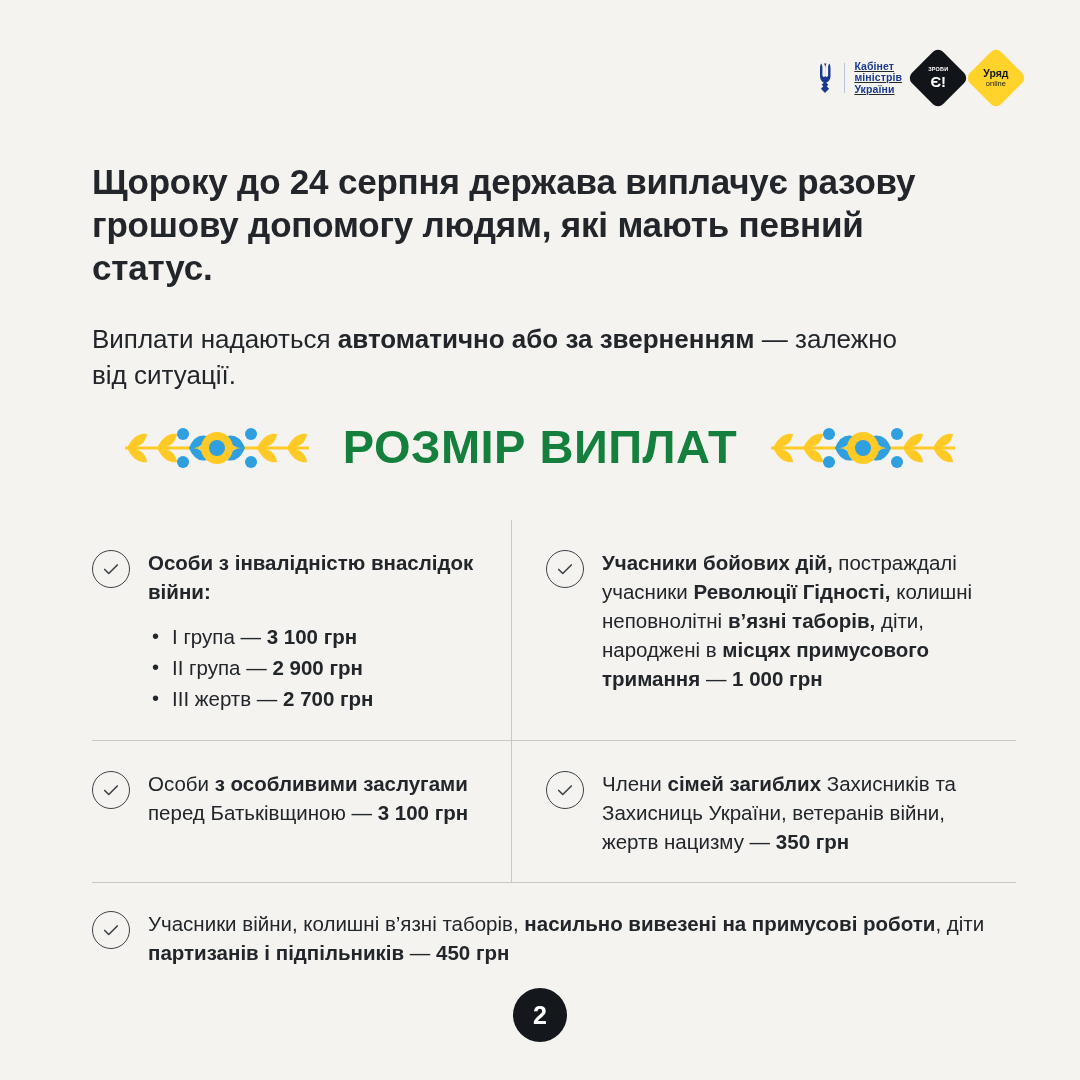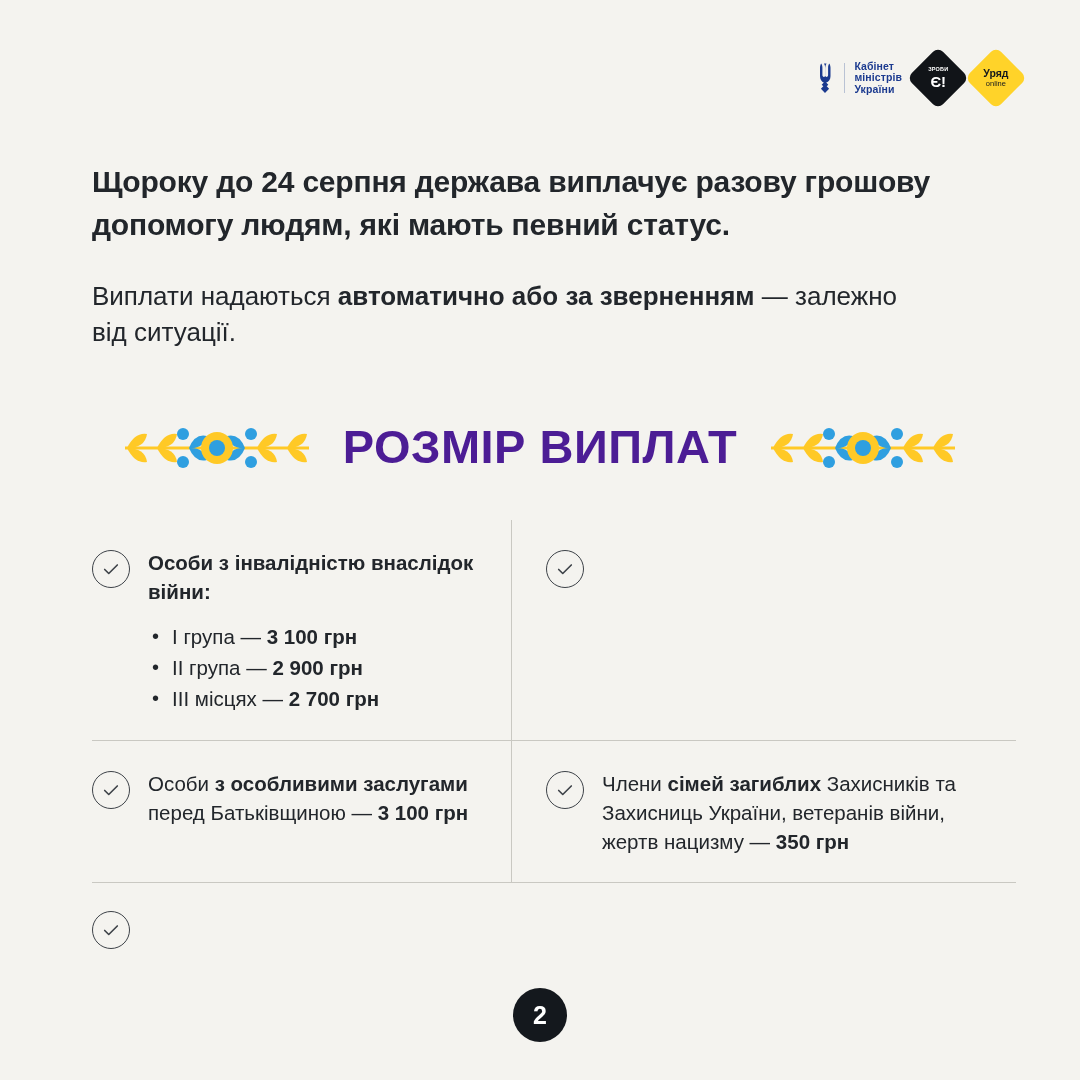--- a/index.html
+++ b/index.html
@@ -27,6 +27,7 @@
     display: flex;
     align-items: center;
     gap: 9px;
+    text-decoration: underline;
   }
   .tryzub {
     width: 22px;

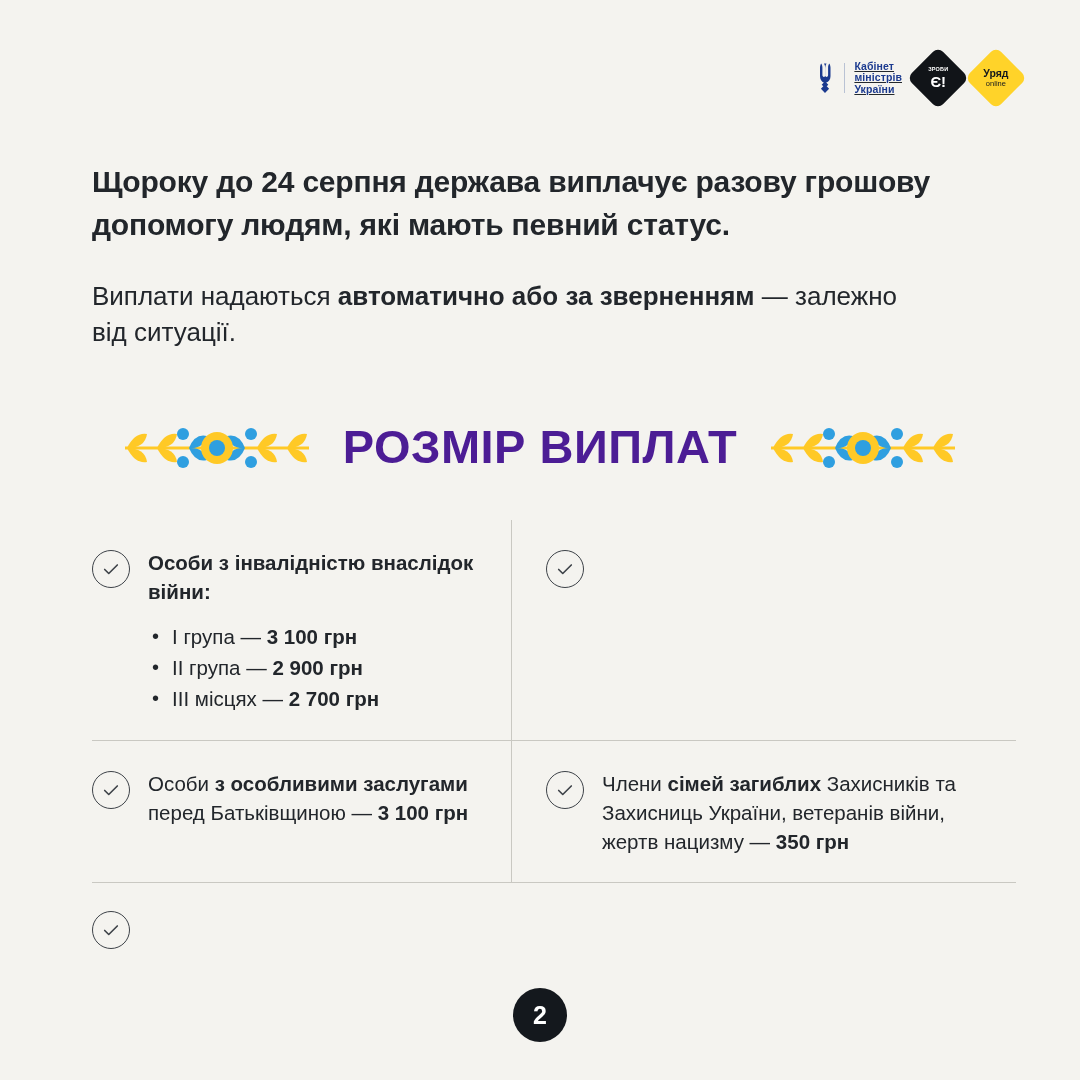--- a/index.html
+++ b/index.html
@@ -111,7 +111,7 @@
     width: 890px;
   }
   .intro h1 {
-    font-size: 30px;
+    font-size: 35px;
     line-height: 43px;
     font-weight: 700;
     letter-spacing: -0.2px;

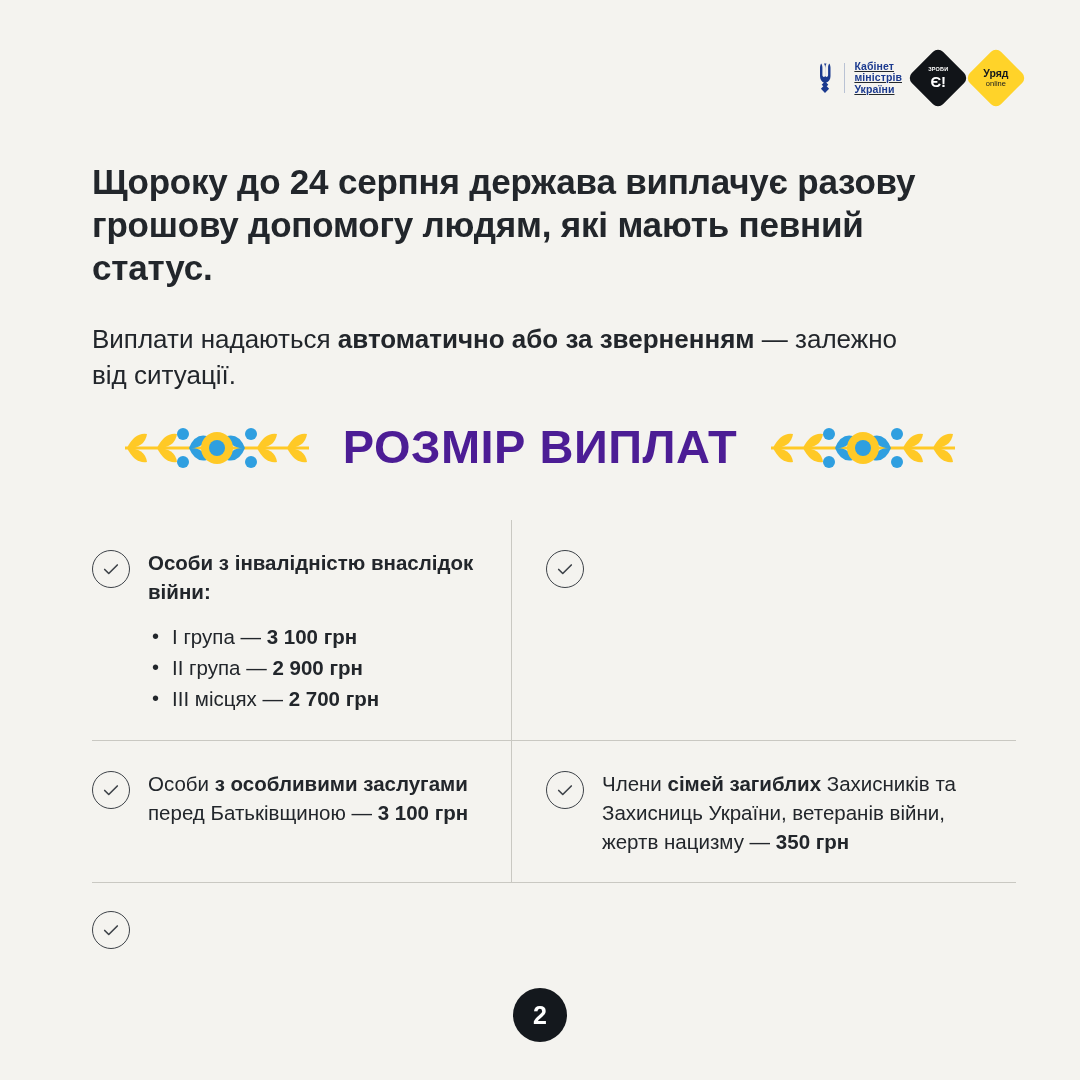--- a/index.html
+++ b/index.html
@@ -142,7 +142,7 @@
     font-size: 47px;
     font-weight: 800;
     letter-spacing: 0.5px;
-    color: #4c1d95;
+    color: #15803d;
     white-space: nowrap;
   }
   .ornament { display: block; }

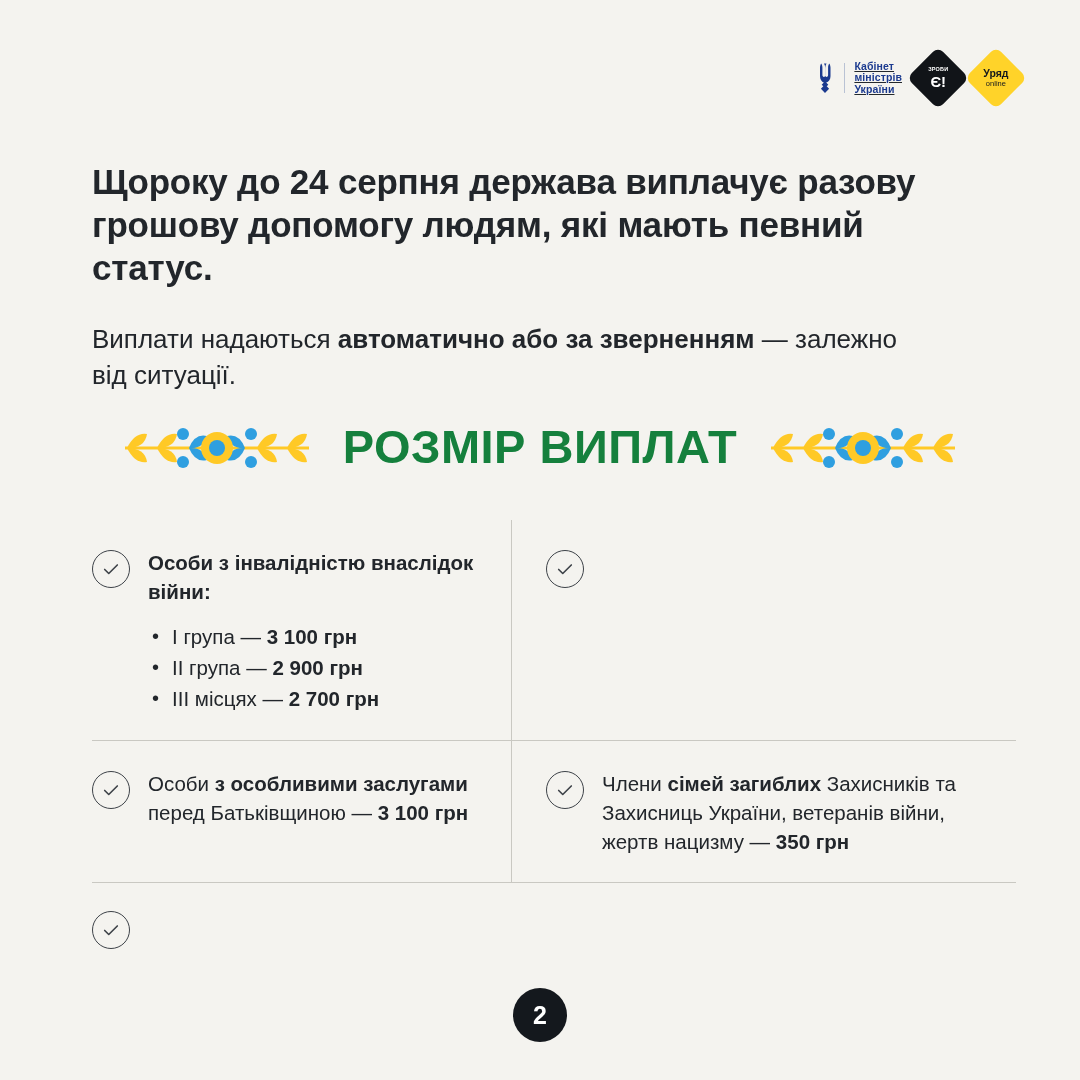--- a/index.html
+++ b/index.html
@@ -378,6 +378,9 @@
             <path d="M3 10.5l4.5 4.5L17 5.5" fill="none" stroke="#3d4248" stroke-width="1.8" stroke-linecap="round" stroke-linejoin="round"></path>
           </svg>
       </div>
+      <div class="cell-text">
+        <b>Учасники бойових дій,</b><span> постраждалі учасники </span><b>Революції Гідності,</b><span> колишні неповнолітні </span><b>в’язні таборів,</b><span> діти, народжені в </span><b>місцях примусового тримання</b><span> — </span><b>1 000 грн</b>
+      </div>
     </div>
   </div>
 

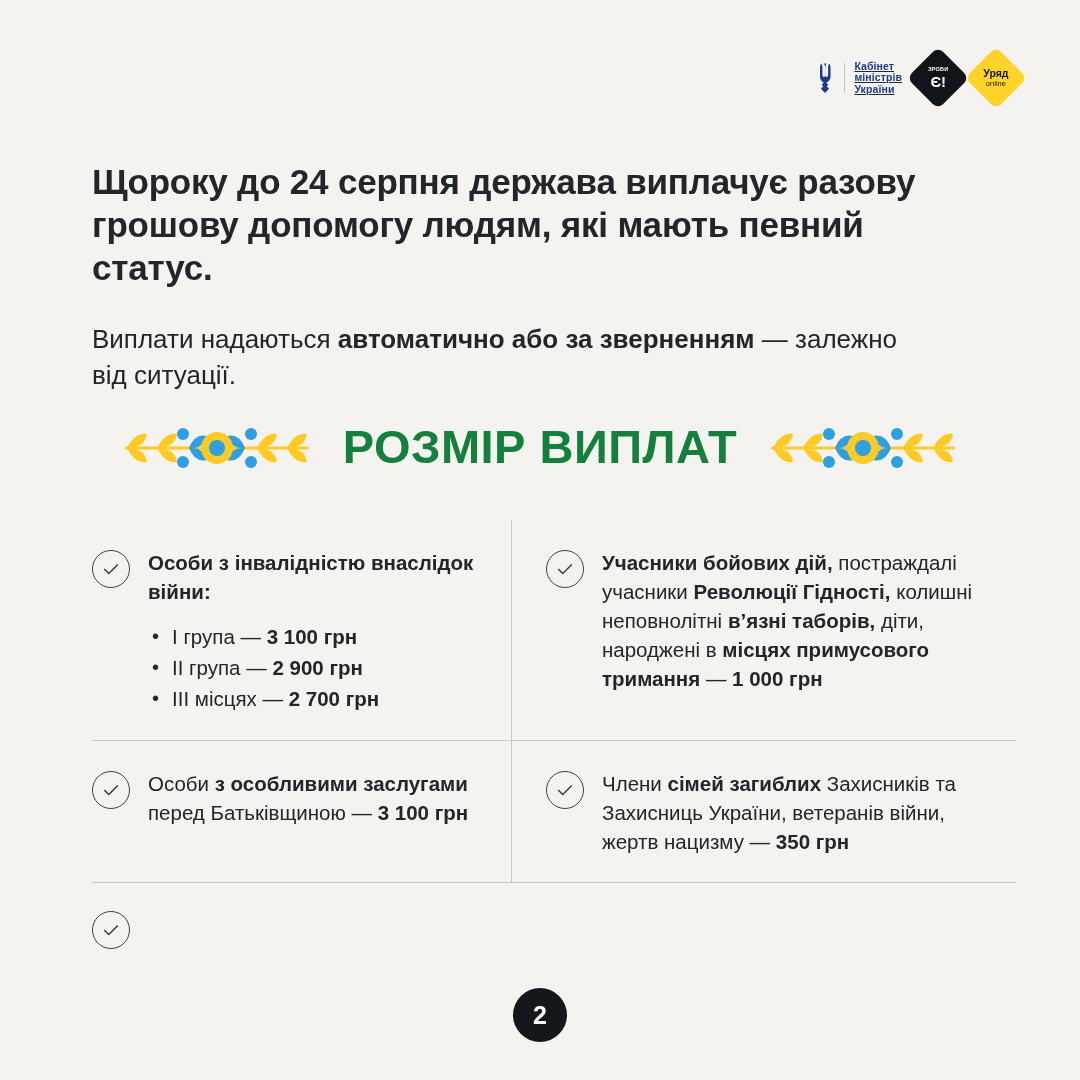--- a/index.html
+++ b/index.html
@@ -367,7 +367,7 @@
         <ul class="groups">
           <li><span>I група — </span><b>3 100 грн</b></li>
           <li><span>II група — </span><b>2 900 грн</b></li>
-          <li><span>III місцях — </span><b>2 700 грн</b></li>
+          <li><span>III жертв — </span><b>2 700 грн</b></li>
         </ul>
       </div>
     </div>

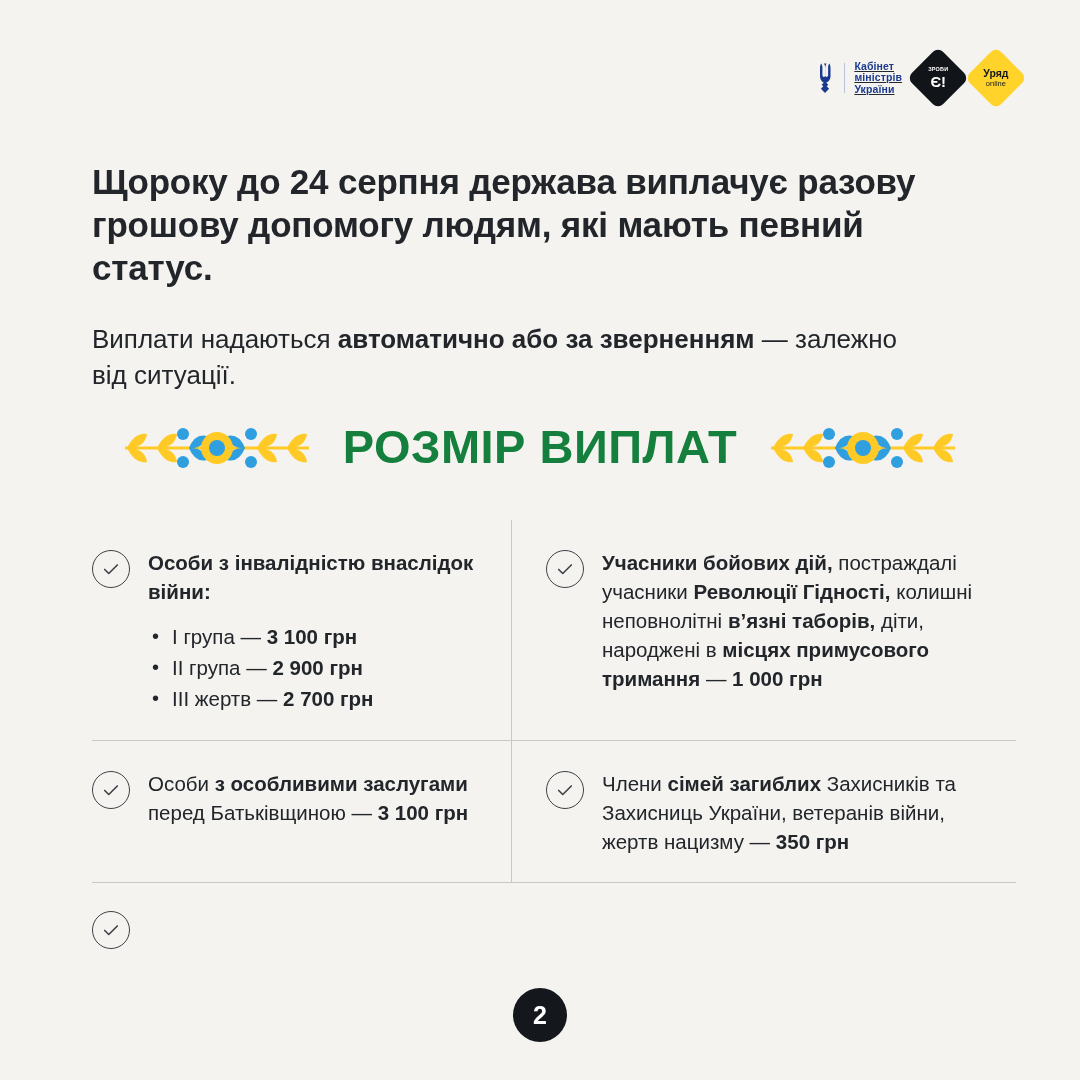--- a/index.html
+++ b/index.html
@@ -419,6 +419,9 @@
           <path d="M3 10.5l4.5 4.5L17 5.5" fill="none" stroke="#3d4248" stroke-width="1.8" stroke-linecap="round" stroke-linejoin="round"></path>
         </svg>
     </div>
+    <div class="cell-text">
+      <span>Учасники війни, колишні в’язні таборів, </span><b>насильно вивезені на примусові роботи</b><span>, діти </span><b>партизанів і підпільників</b><span> — </span><b>450 грн</b>
+    </div>
   </div>
 </div>
 

